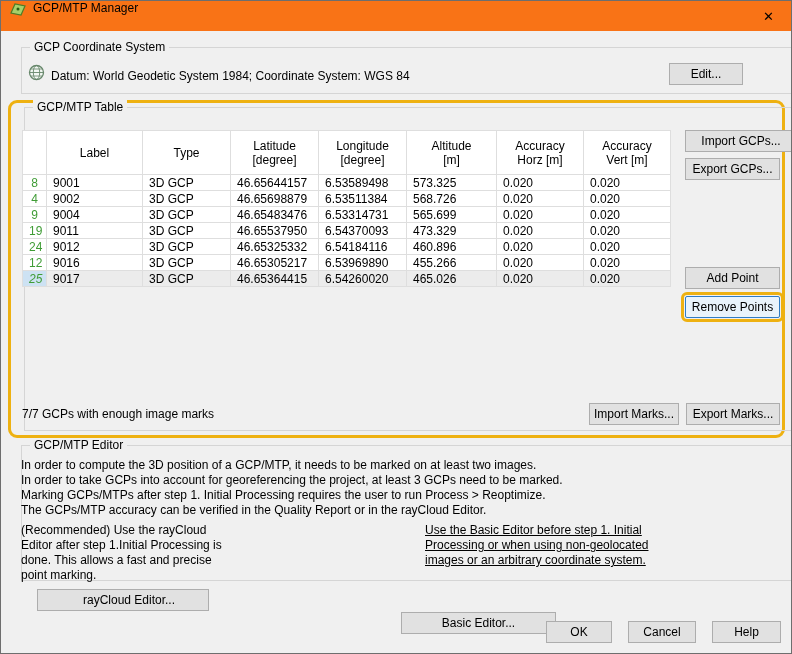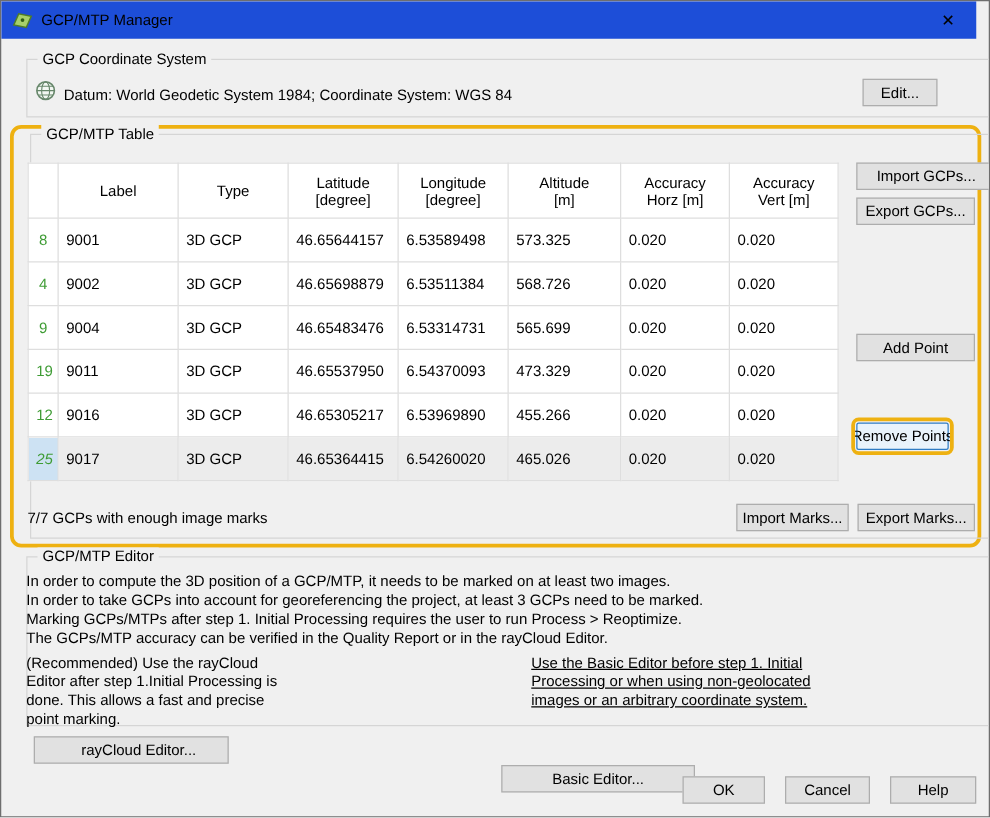--- a/index.html
+++ b/index.html
@@ -10,8 +10,8 @@
     font-size: 12px; color: #000; overflow: hidden;
   }
   .titlebar {
-    position: absolute; left: 0; top: 0; right: 10px; height: 30px;
-    background: #1d4ed8; display: flex; align-items: center; gap: 6px;
+    position: absolute; left: 0; top: 0; right: 0; height: 30px;
+    background: #f97316; display: flex; gap: 6px;
     padding-left: 8px;
   }
   .titlebar .title { font-size: 12px; }

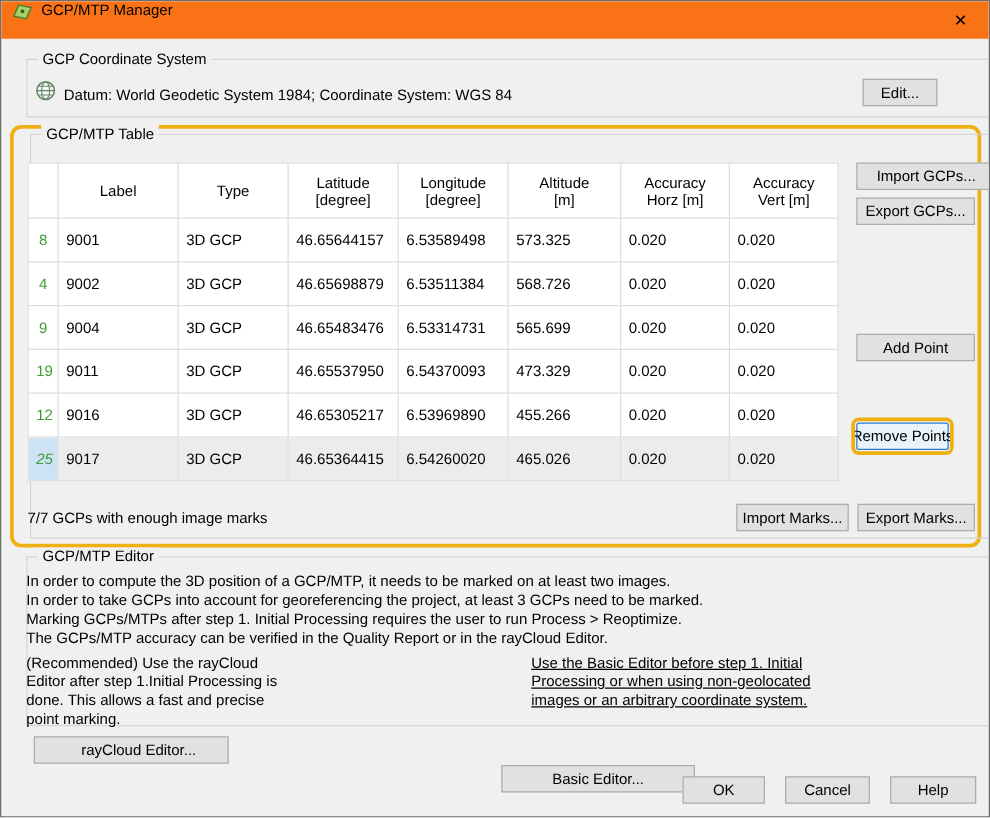--- a/index.html
+++ b/index.html
@@ -93,7 +93,7 @@
     </svg>
   </span>
   <div class="static-text" style="left:50px; top:68px;">Datum: World Geodetic System 1984; Coordinate System: WGS 84</div>
-  <div class="btn" style="left:689px; top:62px; width:60px;">Edit...</div>
+  <div class="btn" style="left:668px; top:62px; width:74px;">Edit...</div>
 
   <div class="gold-ring"></div>
 

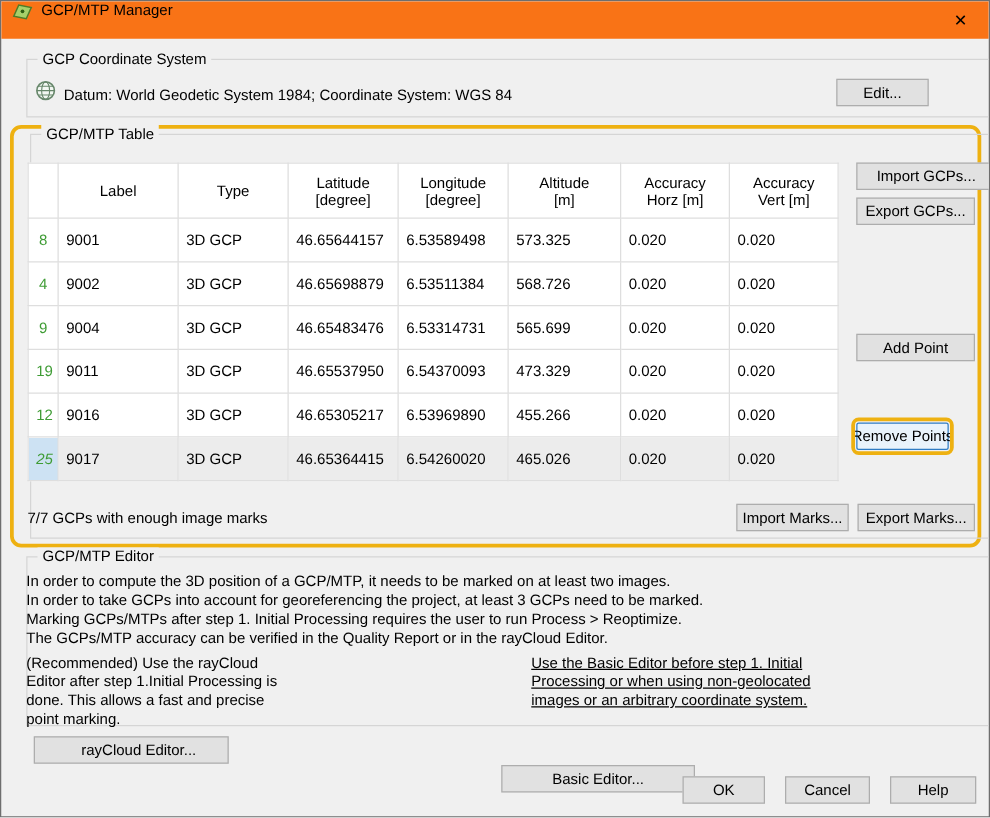--- a/index.html
+++ b/index.html
@@ -53,7 +53,7 @@
     font-weight: normal; text-align: center; vertical-align: middle;
     height: 44px; white-space: pre-line; line-height: 14px; background: #fff;
   }
-  .gcp-table tbody td { height: 35px; text-align: left; background: #fff; }
+  .gcp-table tbody td { height: 16px; text-align: left; background: #fff; }
   .gcp-table tbody th.row-num {
     font-weight: normal; color: #3f9c35; text-align: center; background: #fff;
   }

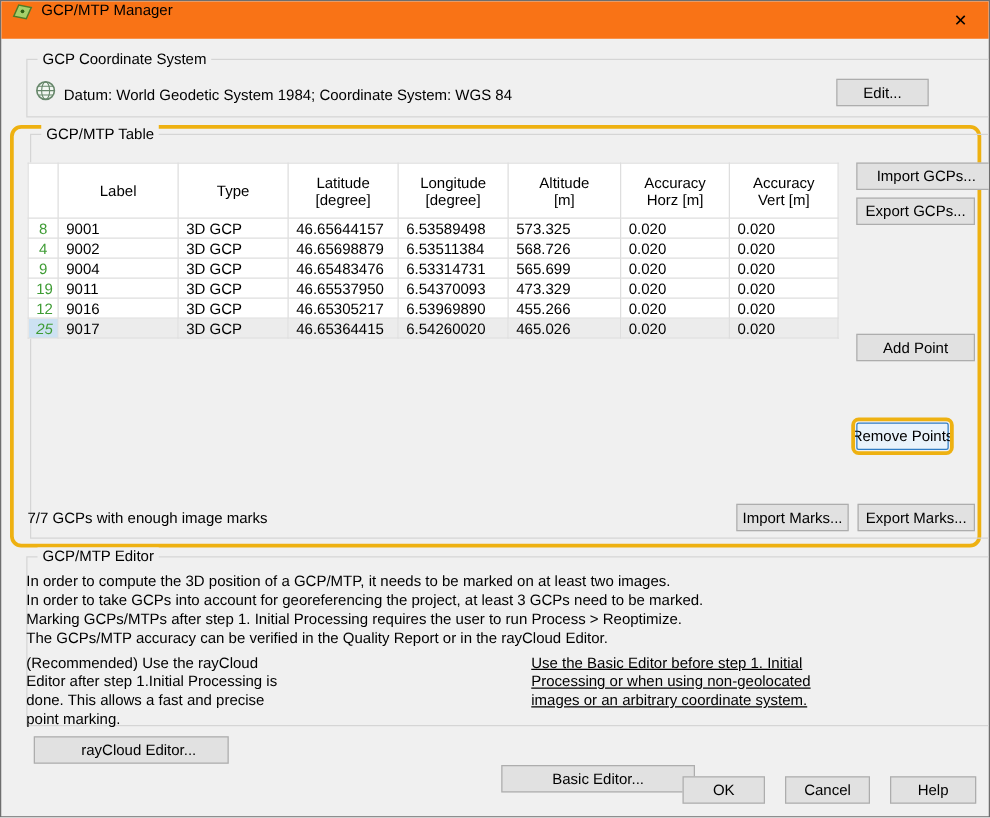--- a/index.html
+++ b/index.html
@@ -171,6 +171,16 @@
           <td>0.020</td>
         </tr>
         <tr>
+          <th class="row-num">24</th>
+          <td>9012</td>
+          <td>3D GCP</td>
+          <td>46.65325332</td>
+          <td>6.54184116</td>
+          <td>460.896</td>
+          <td>0.020</td>
+          <td>0.020</td>
+        </tr>
+        <tr>
           <th class="row-num">12</th>
           <td>9016</td>
           <td>3D GCP</td>

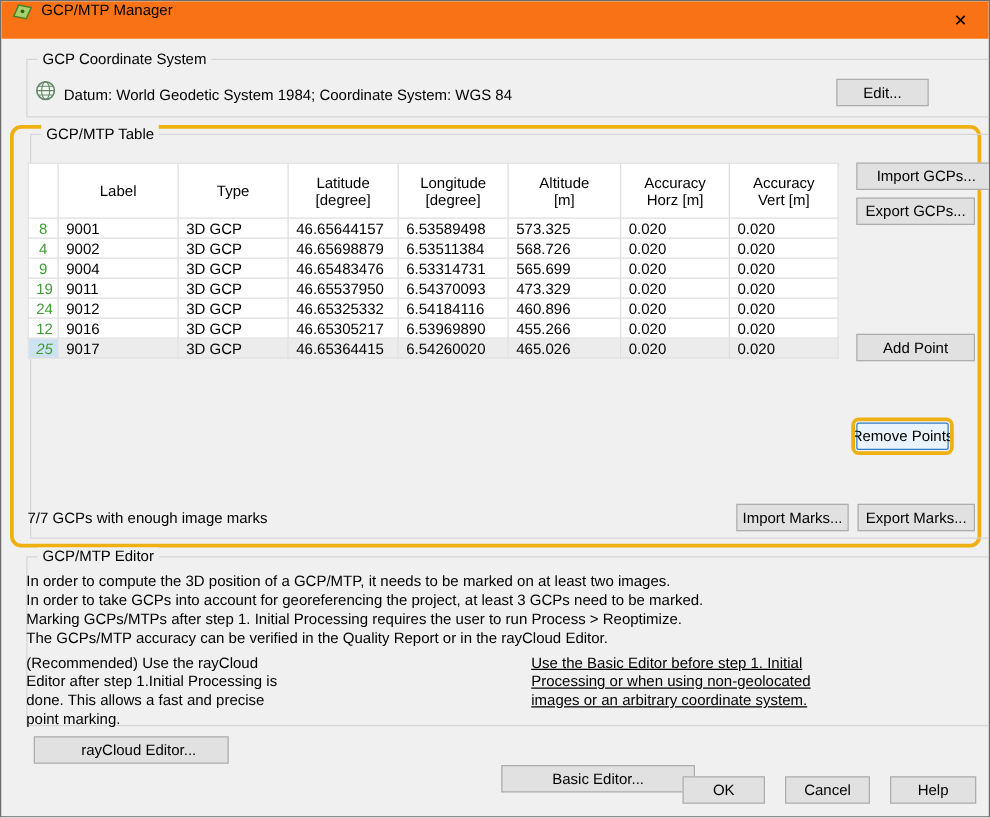--- a/index.html
+++ b/index.html
@@ -206,7 +206,7 @@
   <div class="btn" style="left:684px; top:129px; width:112px;">Import GCPs...</div>
   <div class="btn" style="left:684px; top:266px; width:95px;">Add Point</div>
   <div class="btn" style="left:684px; top:157px; width:95px;">Export GCPs...</div>
-  <div class="btn btn-remove" style="left:684px; top:295px; width:74px;margin-top:42px;">Remove Points</div>
+  <div class="btn btn-remove" style="left:684px; top:295px; width:95px;">Remove Points</div>
 
   <div class="static-text" style="left:21px; top:406px;">7/7 GCPs with enough image marks</div>
   <div class="btn" style="left:588px; top:402px; width:90px;">Import Marks...</div>

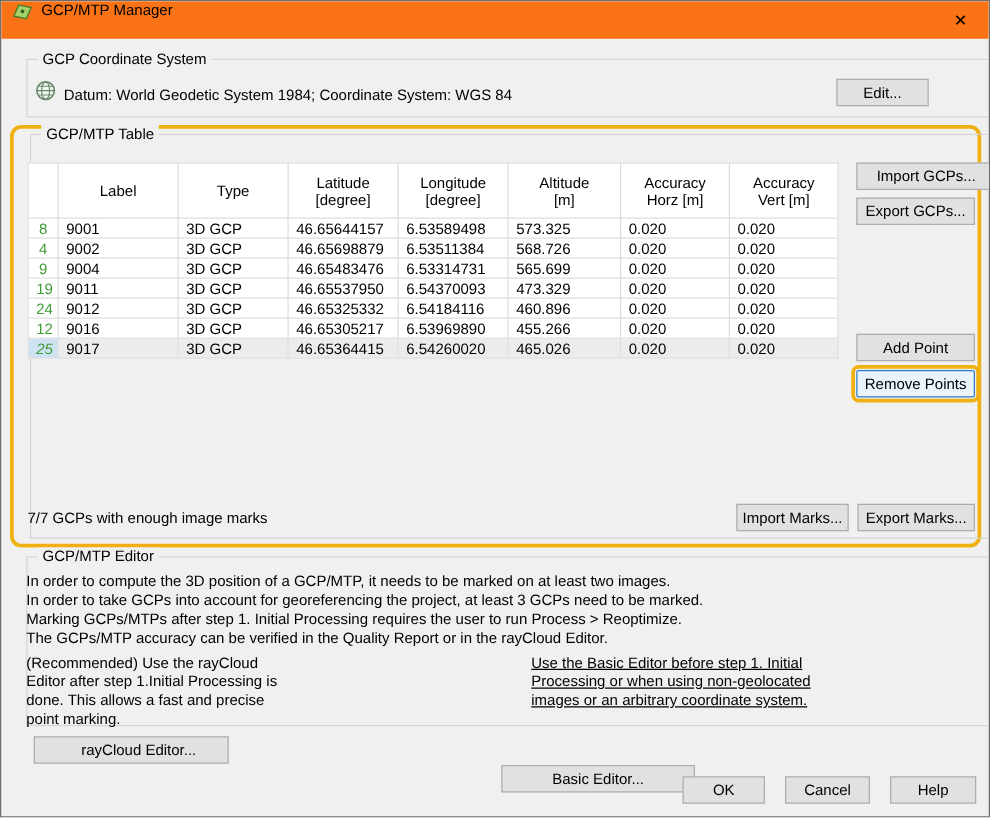--- a/index.html
+++ b/index.html
@@ -223,7 +223,7 @@
   </div>
   <div class="note" style="left:20px; top:522px; width:215px;">(Recommended) Use the rayCloud Editor after step 1.Initial Processing is done. This allows a fast and precise point marking.</div>
   <div class="note" style="left:424px; top:522px; width:225px;text-decoration:underline;">Use the Basic Editor before step 1. Initial Processing or when using non-geolocated images or an arbitrary coordinate system.</div>
-  <div class="btn" style="left:26px; top:588px; width:156px;padding-left:12px;">rayCloud Editor...</div>
+  <div class="btn" style="left:36px; top:588px; width:172px;padding-left:12px;">rayCloud Editor...</div>
   <div class="btn" style="left:400px; top:588px; width:155px;margin-top:23px;">Basic Editor...</div>
 
   <div class="btn" style="left:545px; top:620px; width:66px;">OK</div>

